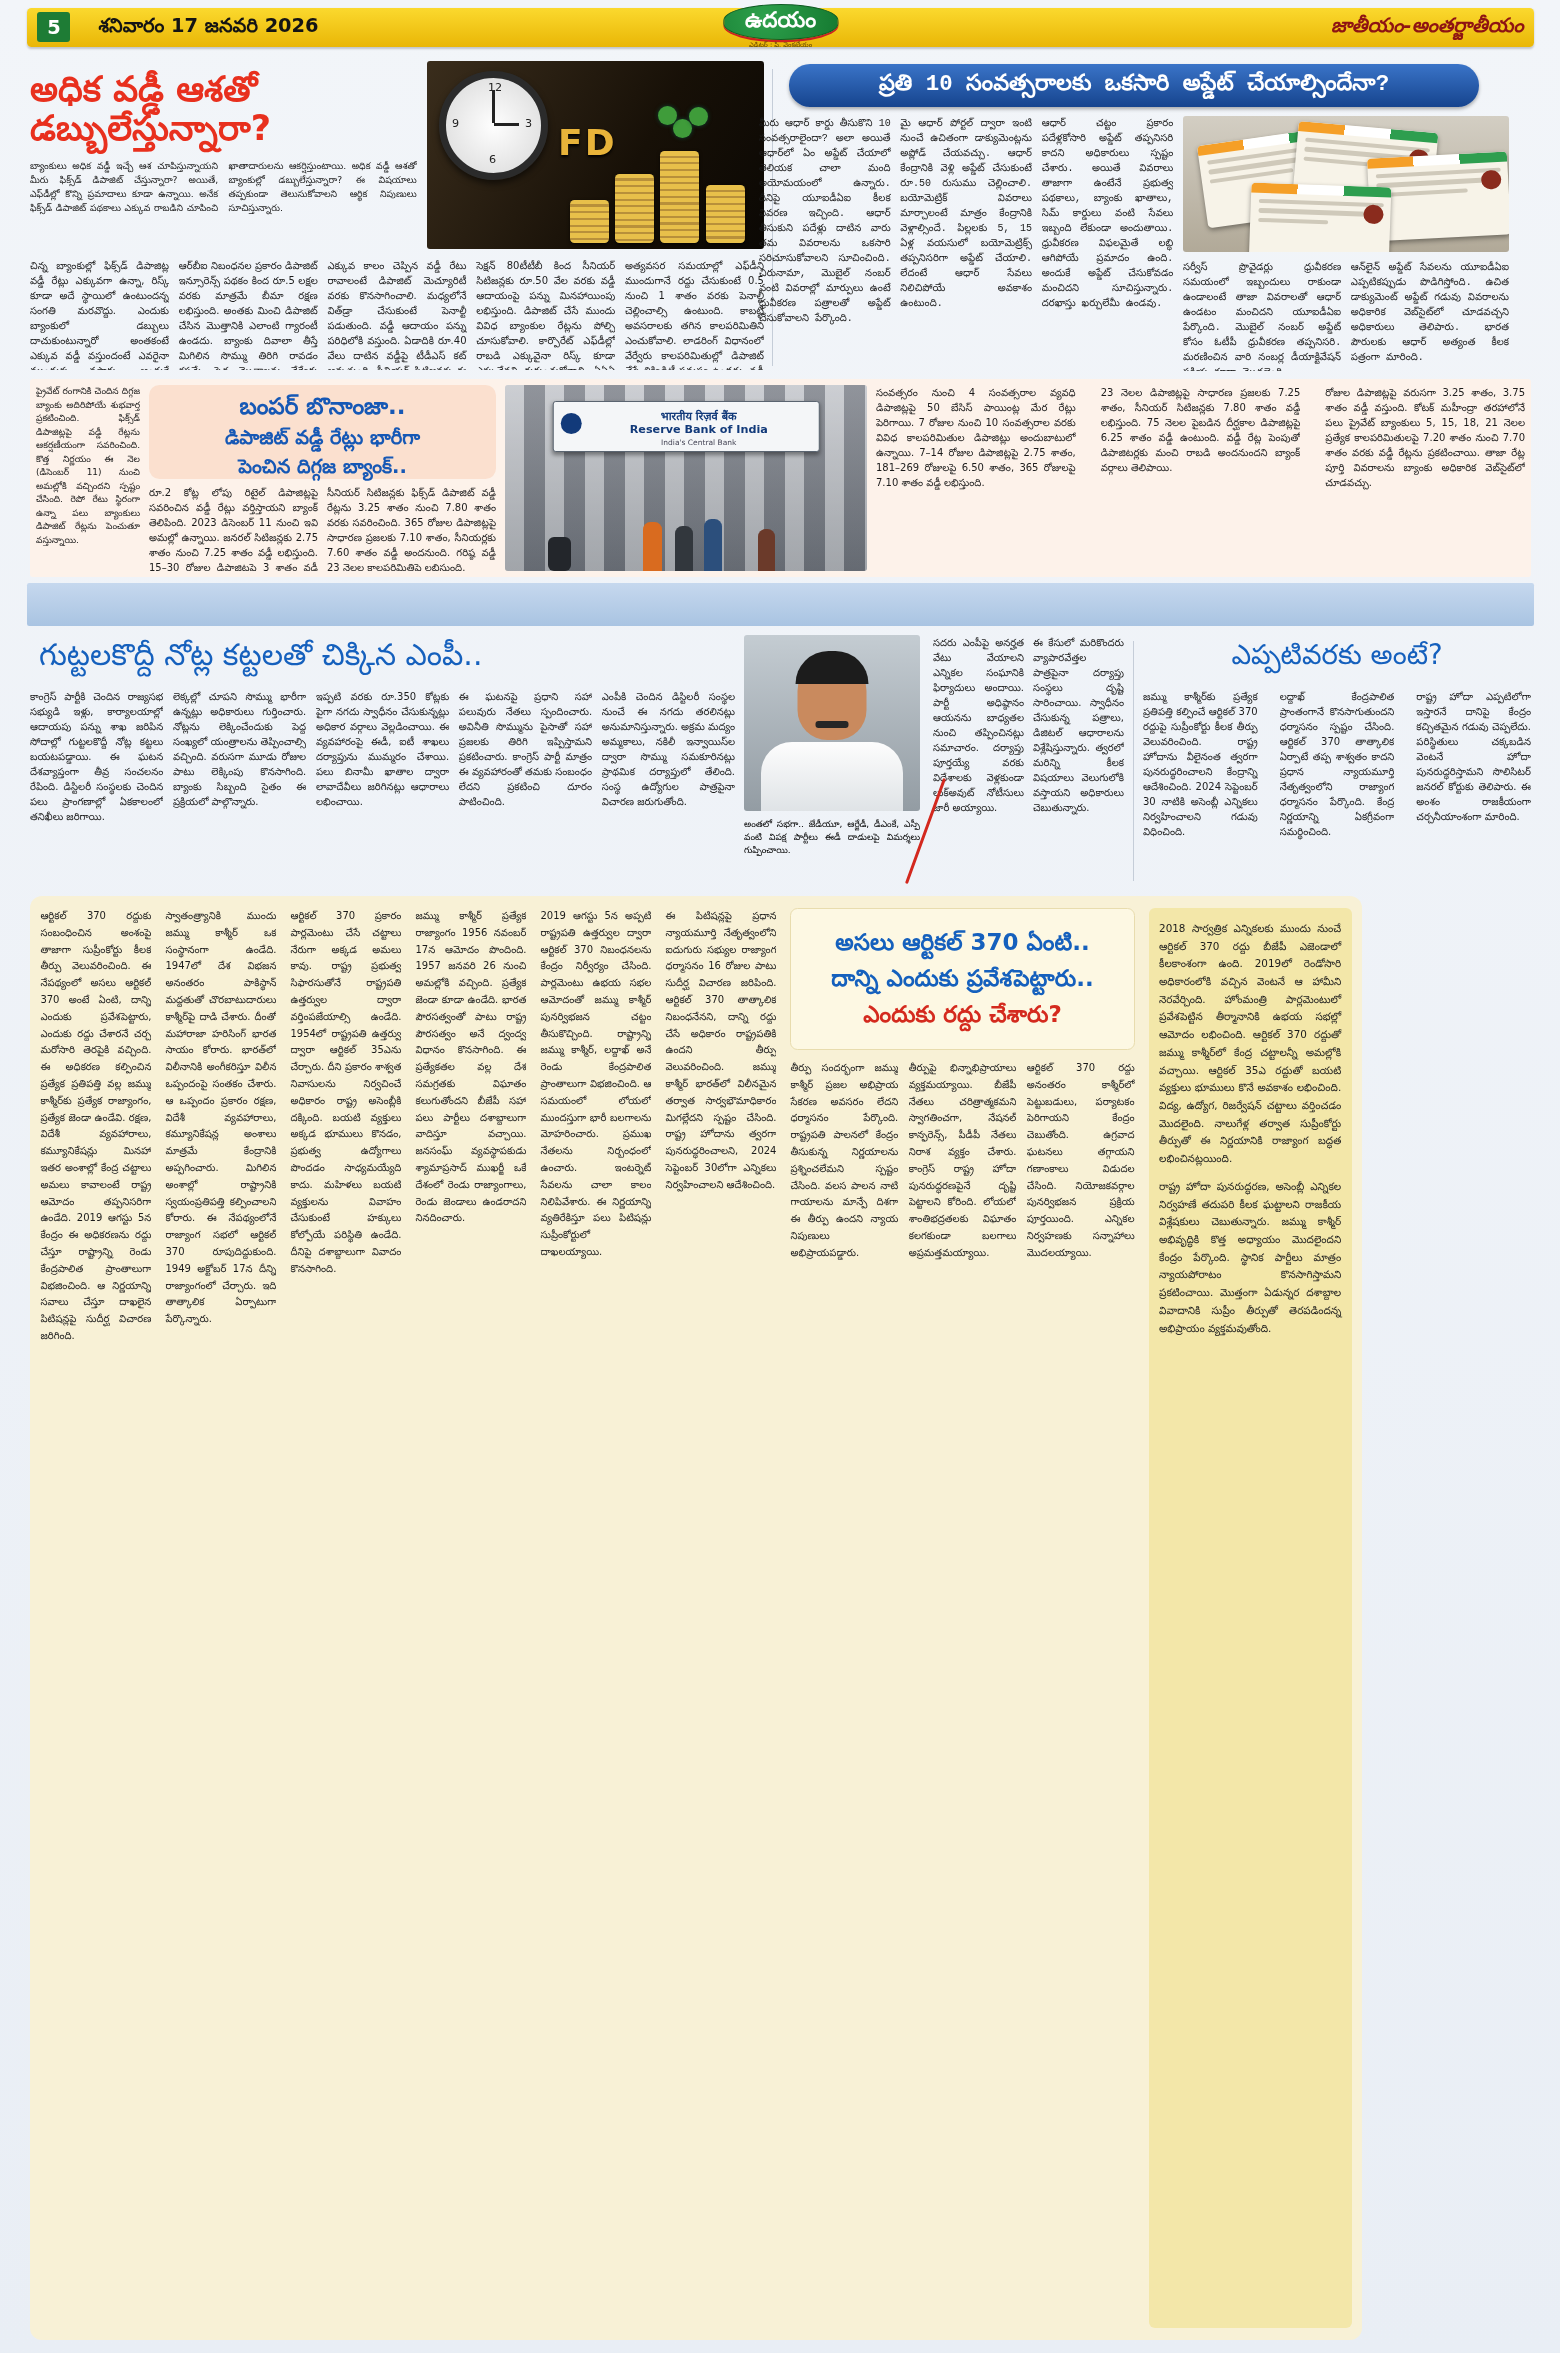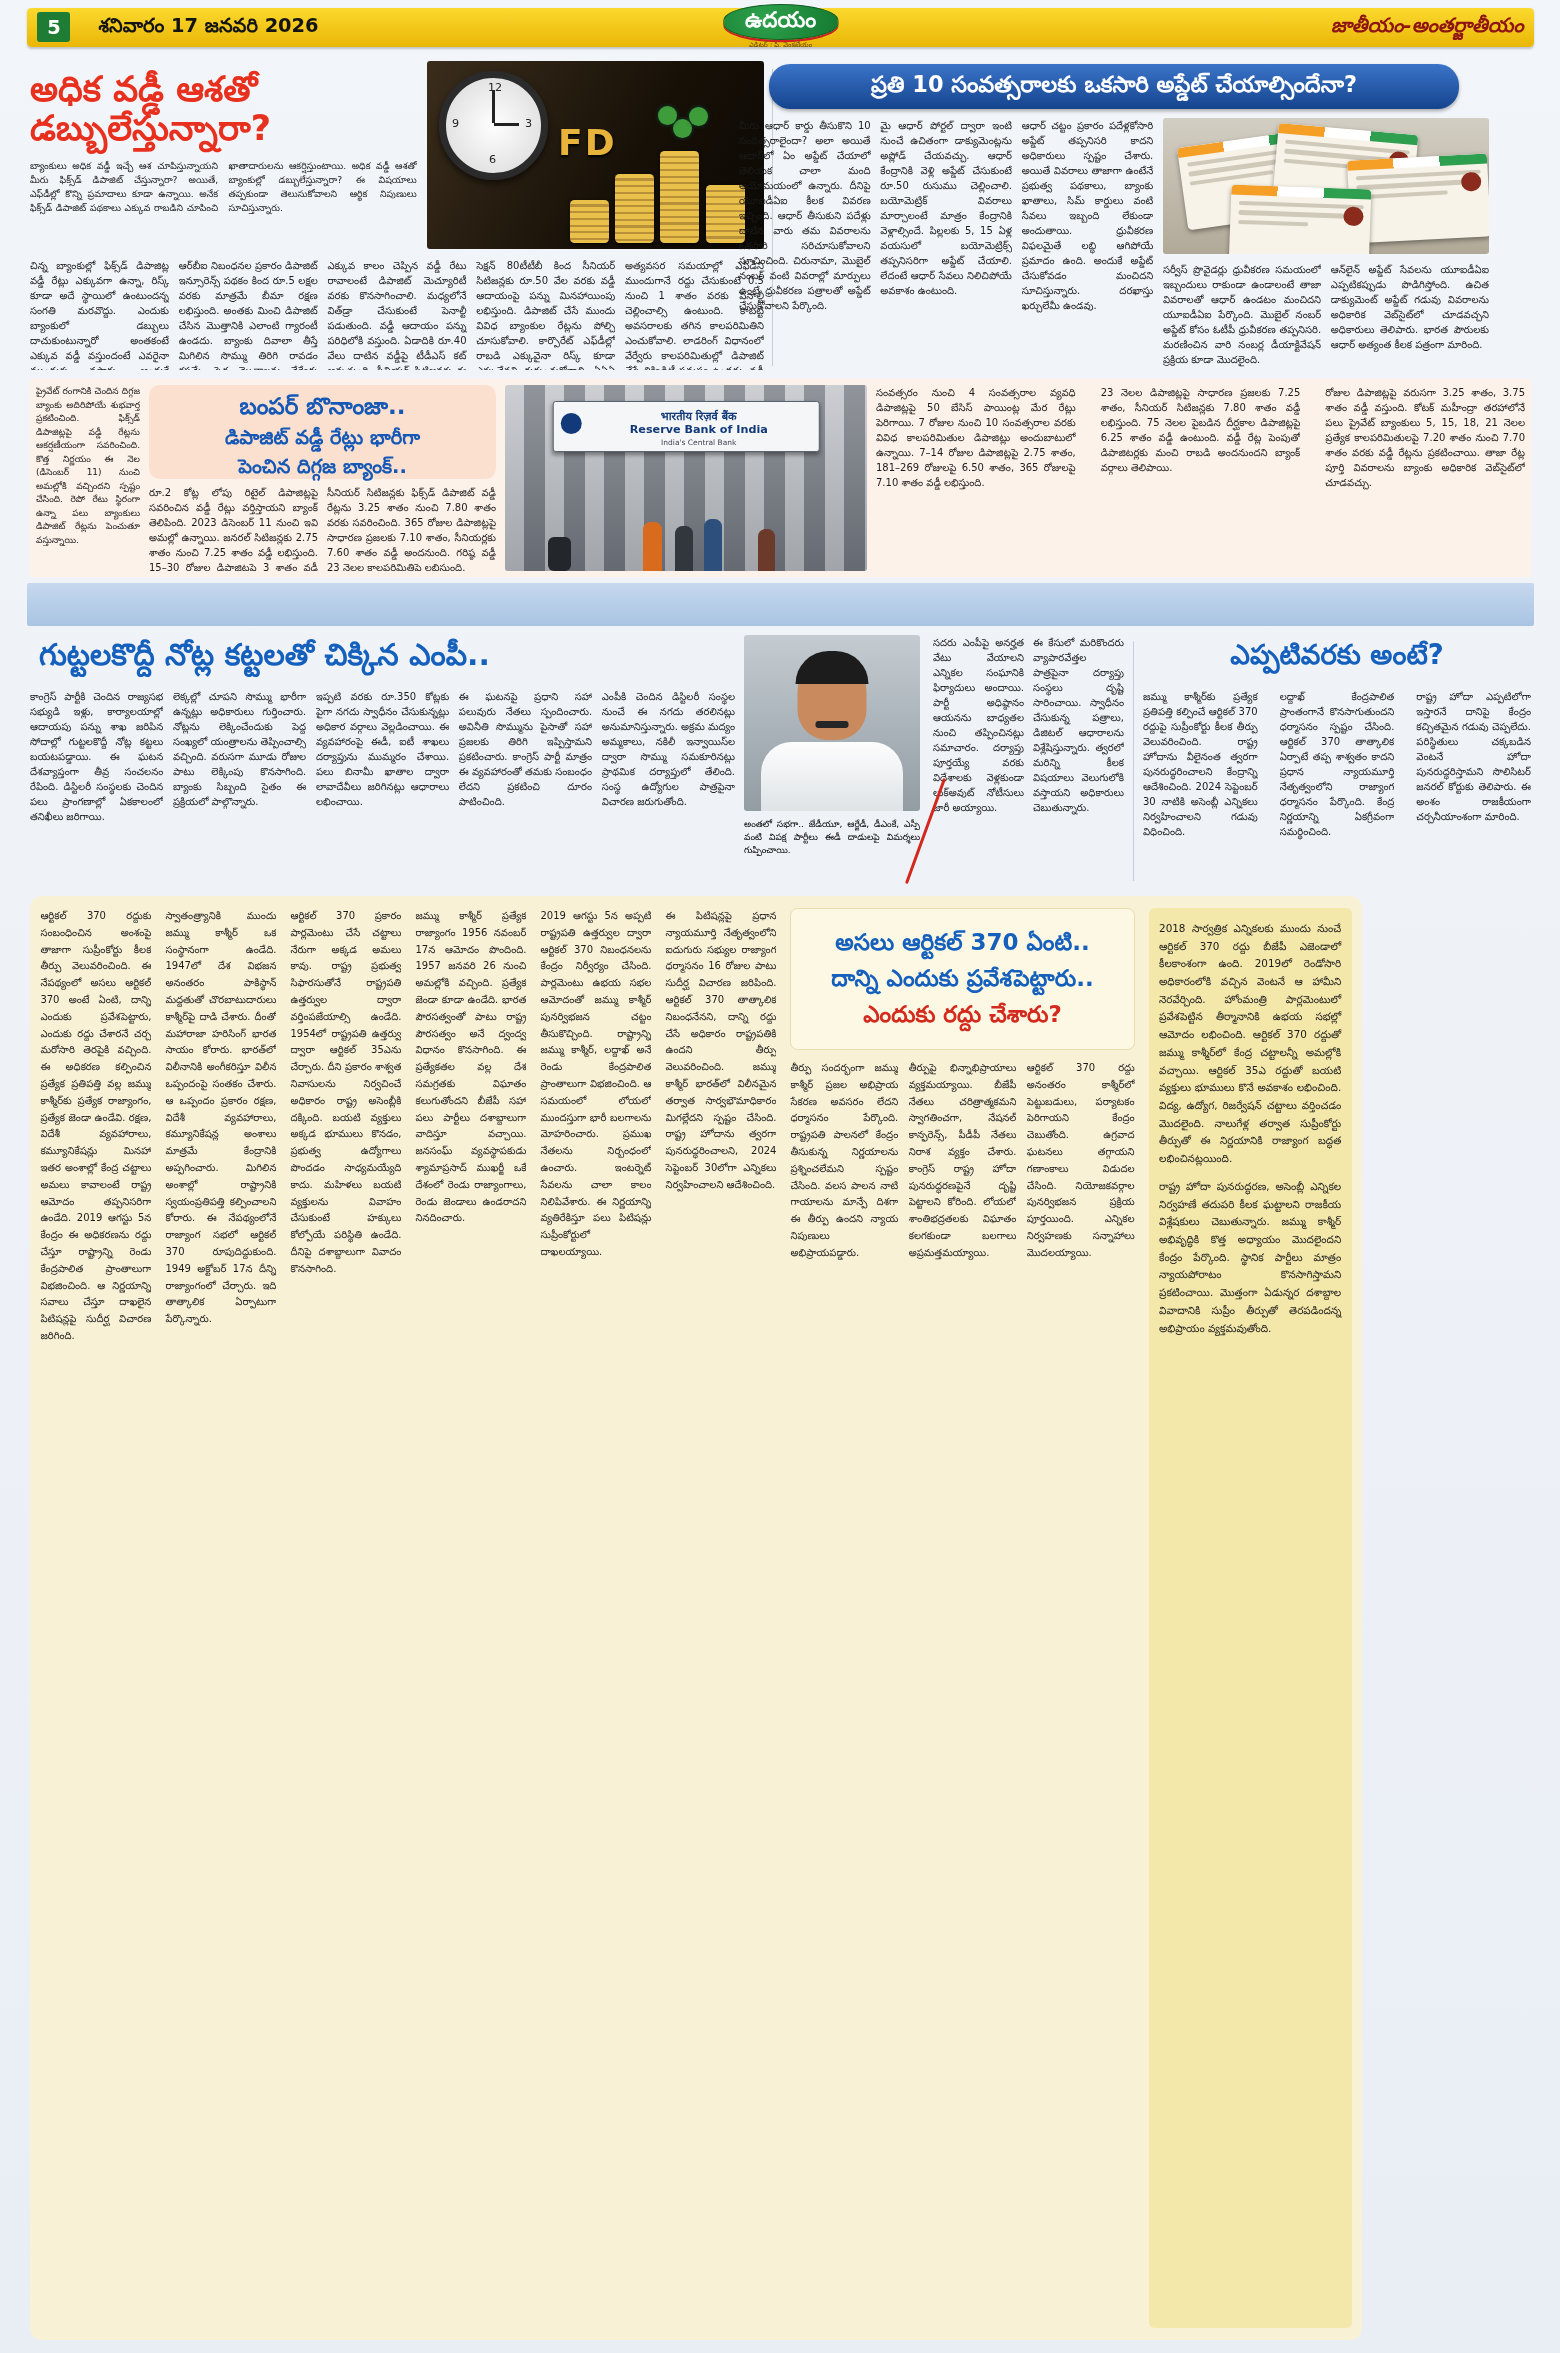--- a/index.html
+++ b/index.html
@@ -43,7 +43,7 @@
     background:repeating-linear-gradient(#e8c04a 0 4.5px,#b8903a 4.5px 6.7px);box-shadow:0 1.5px 3.7px rgba(0,0,0,.6);}
   .fd-plant b{position:absolute;width:19.4px;height:19.4px;border-radius:50%;background:#3f9c3a;box-shadow:0 0 4.5px #143;}
   
-  .art2{position:absolute;left:739px;top:61px;width:750px;height:313px;}
+  .art2{position:absolute;left:759px;top:61px;width:750px;height:313px;font-family:Liberation Mono, monospace;}
   .art2-banner{margin:3px auto 0;width:92%;background:linear-gradient(#3a74c8,#16448e);color:#fff;
     font-size:22.4px;font-weight:bold;text-align:center;border-radius:21px;padding:6.7px 0;
     box-shadow:0 2.2px 3.7px rgba(0,0,0,.3);}

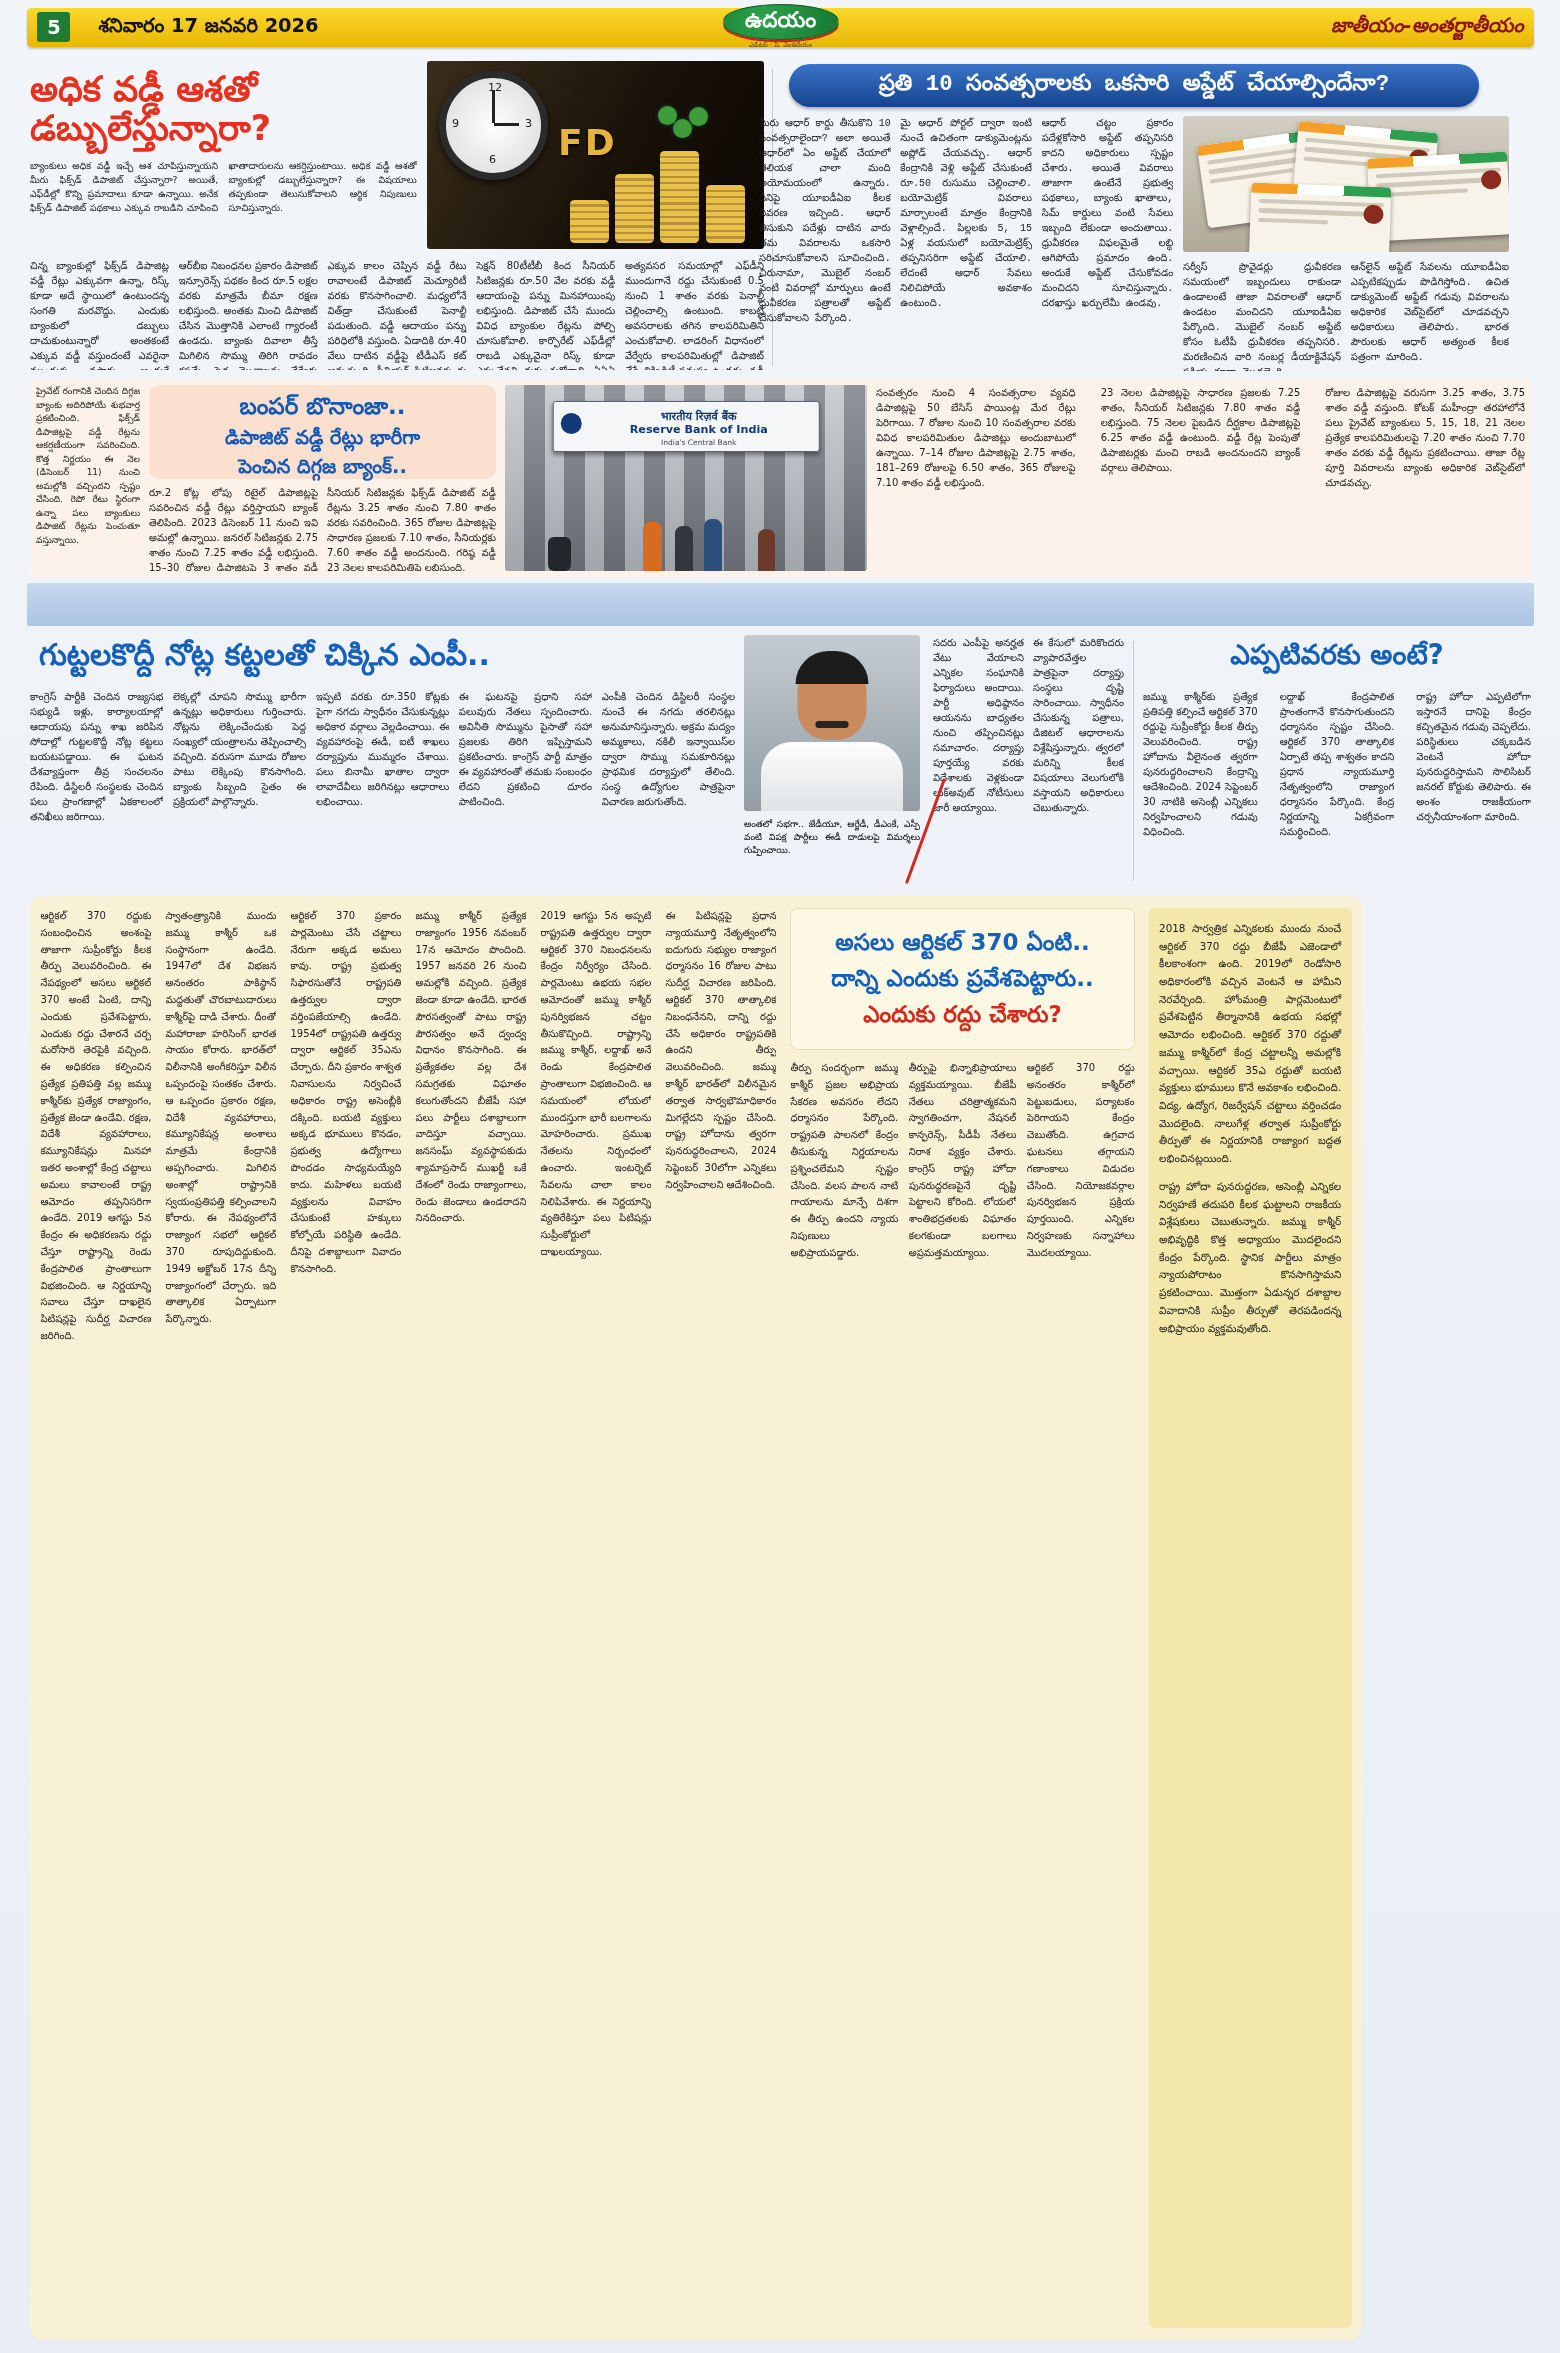--- a/index.html
+++ b/index.html
@@ -21,7 +21,7 @@
   
   .col{flex:1;font-size:10px;line-height:1.5;text-align:justify;overflow:hidden;color:#1b1b1b;}
   .h-red{color:#e8301e;font-size:35px;font-weight:bold;line-height:1.12;}
-  .h-blue{color:#1560bd;font-weight:bold;}
+  .h-blue{color:#1560bd;font-weight:normal;}
   .vdiv{position:absolute;width:0.7px;background:#c5cdd8;}
   
   .art1{position:absolute;left:30px;top:61px;width:734px;height:313px;}

